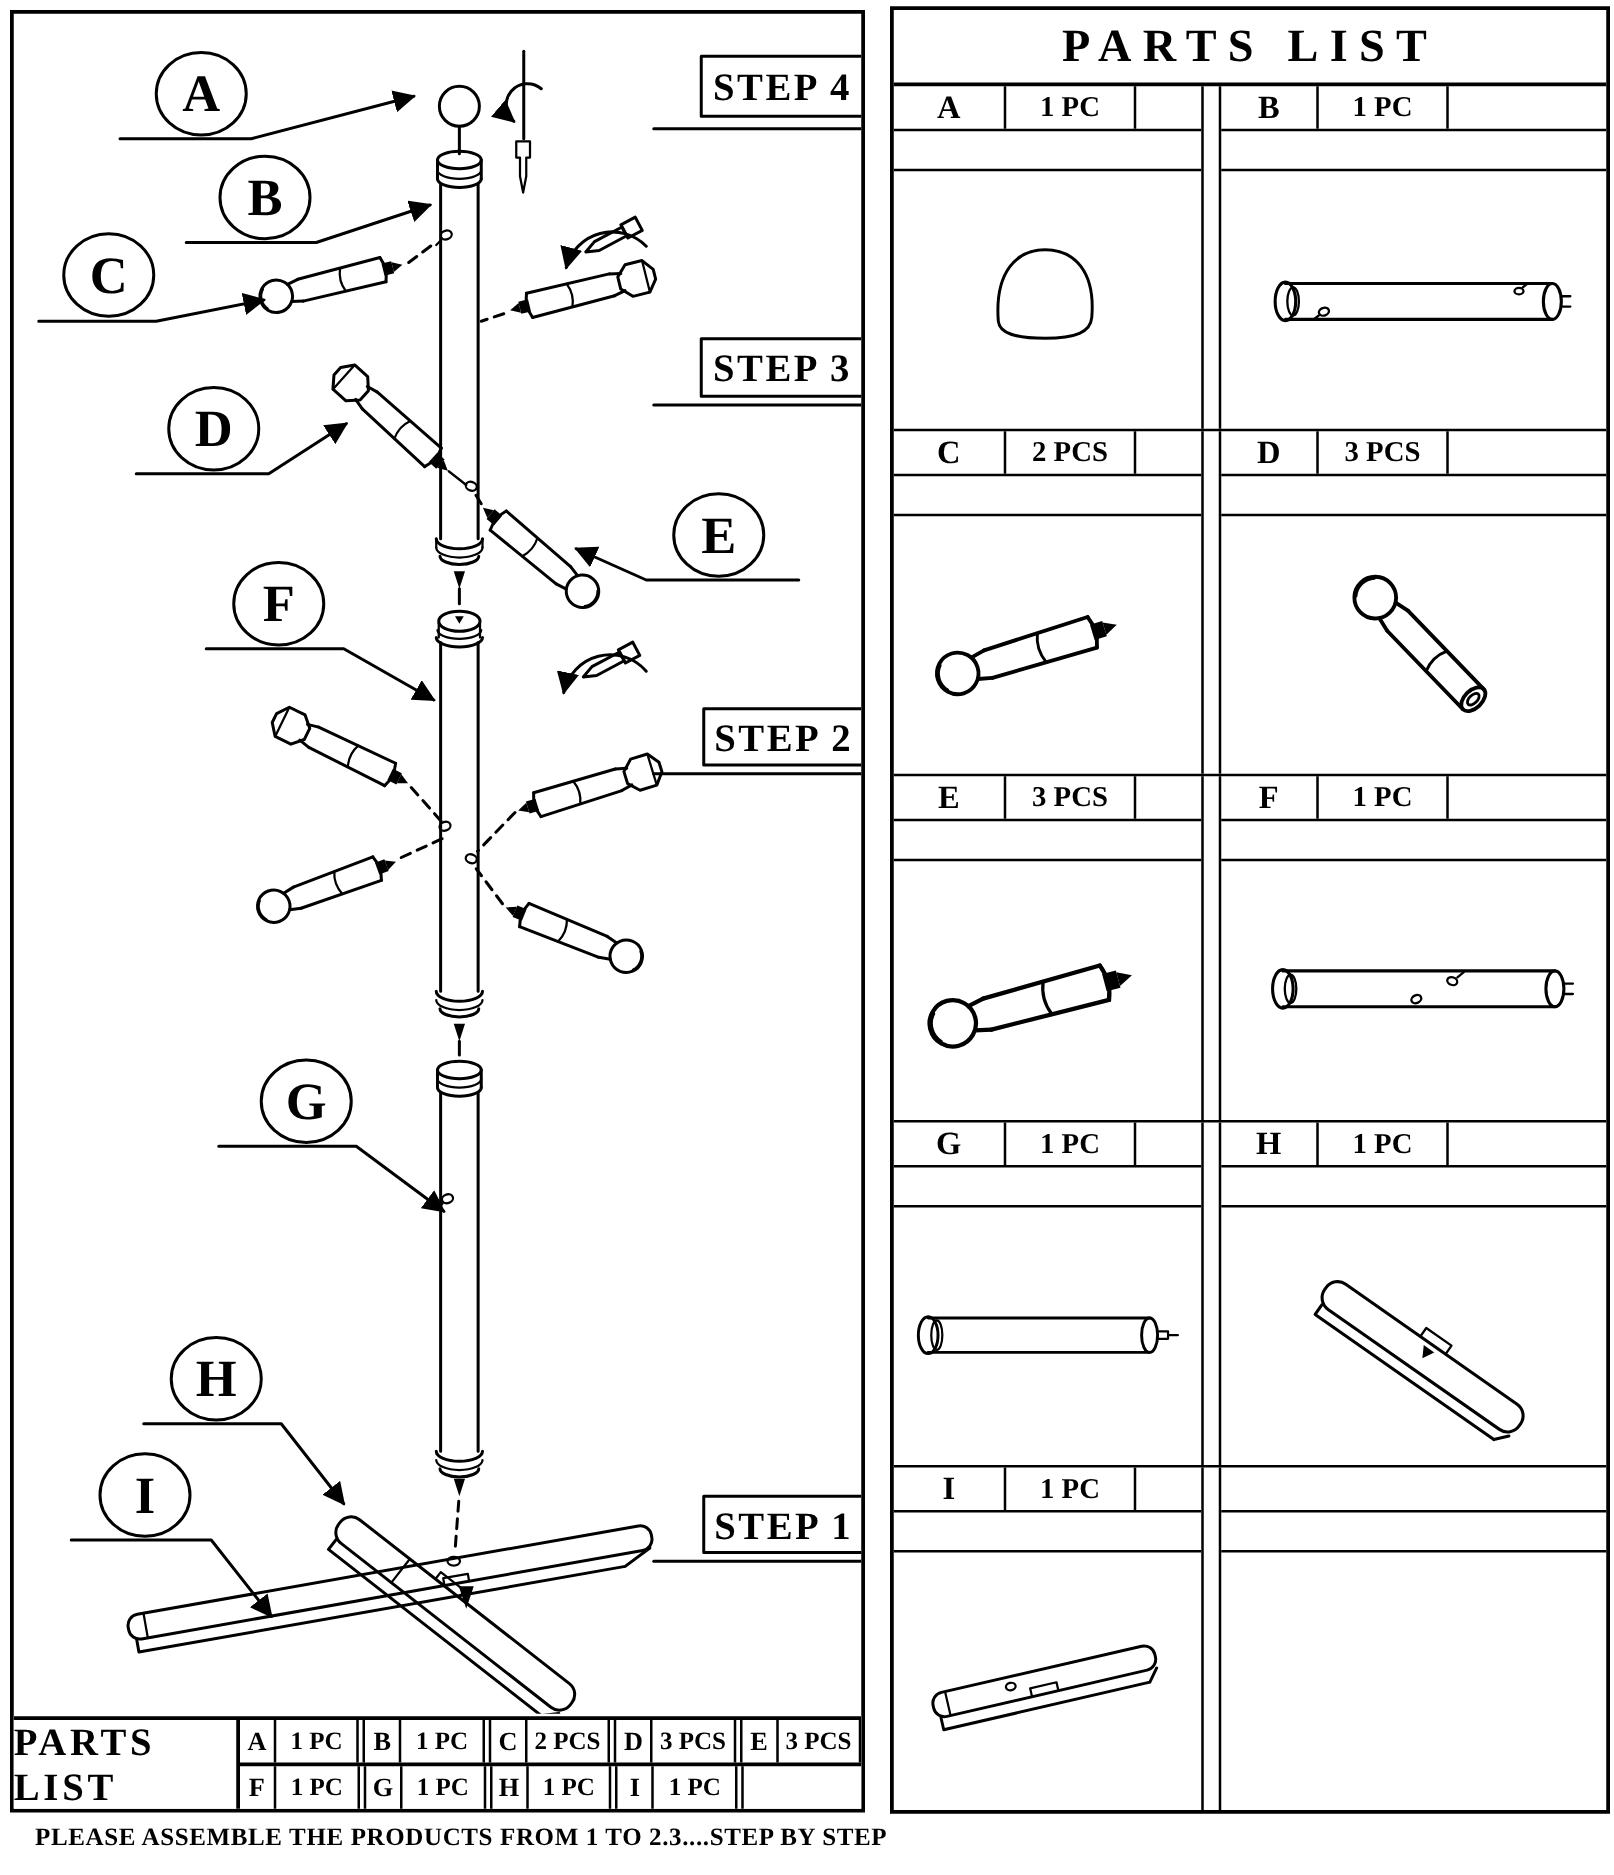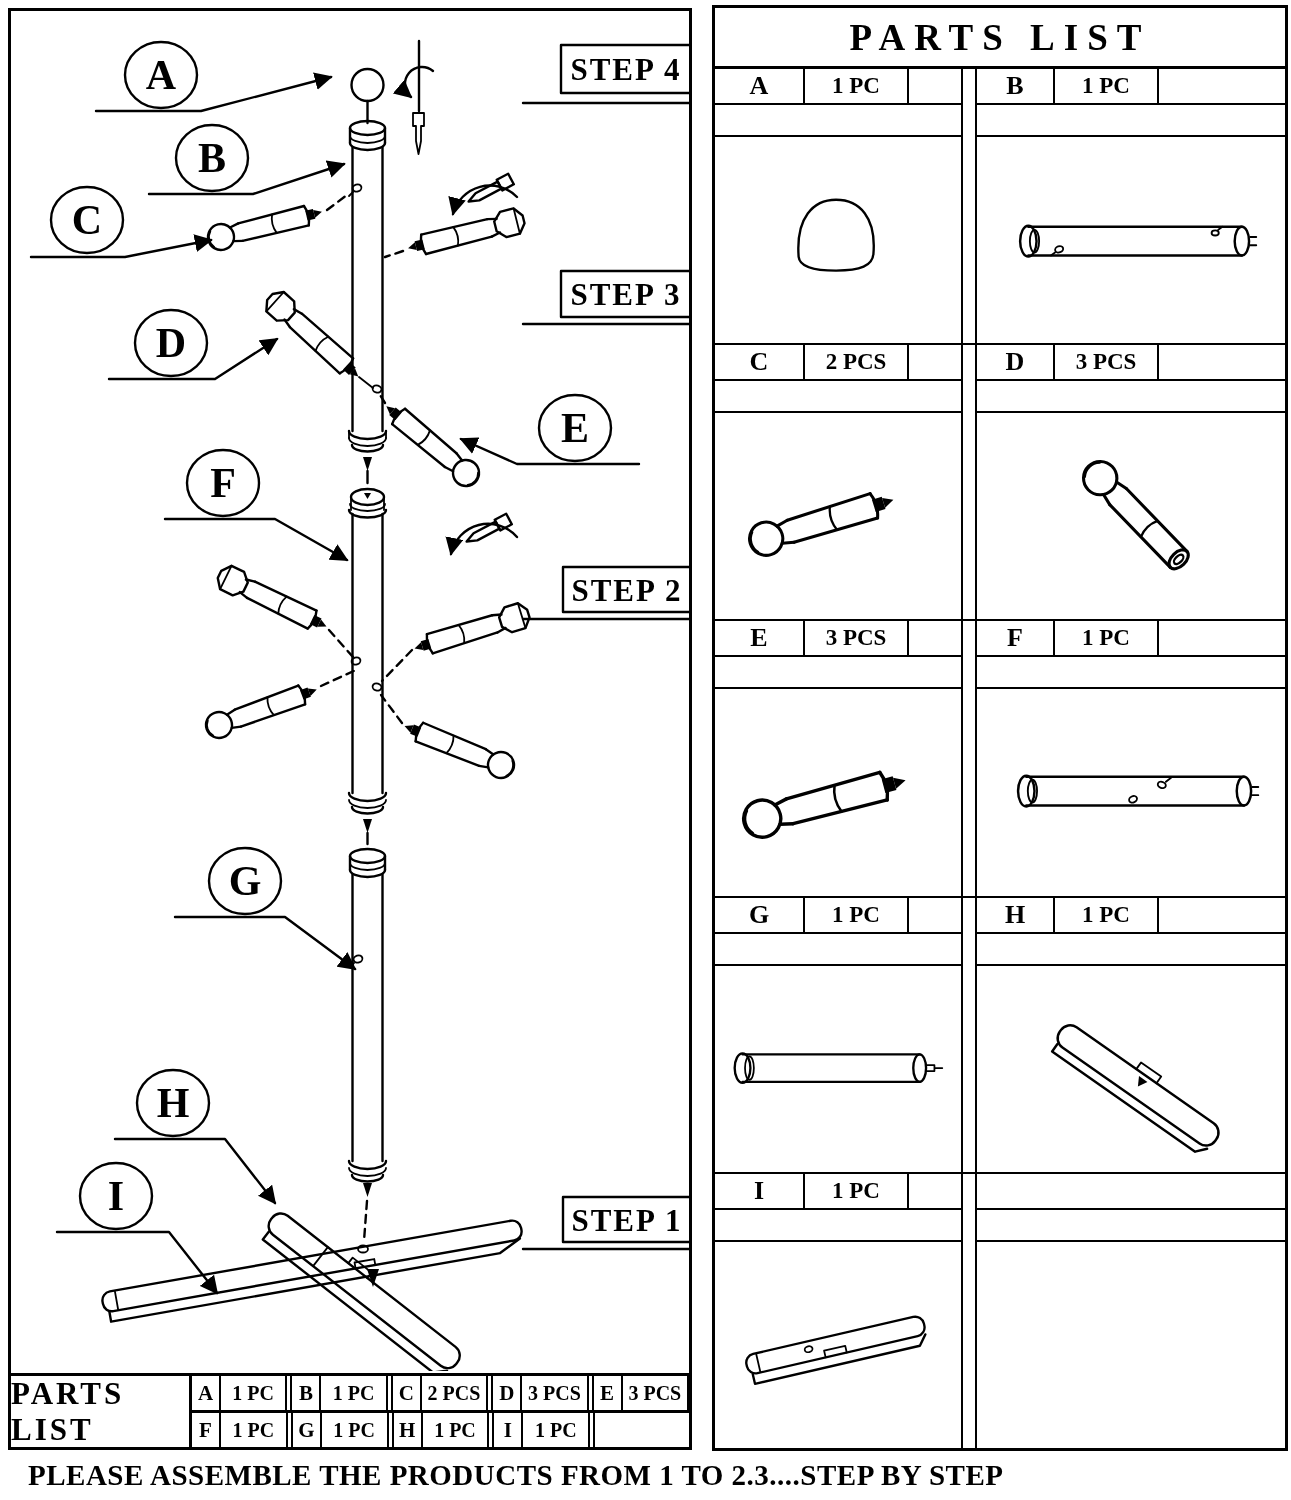--- a/index.html
+++ b/index.html
@@ -43,7 +43,7 @@
   .pimage{flex:1;display:flex;align-items:center;justify-content:center;overflow:hidden;}
   .pimage svg{width:100%;height:100%;}
 
-  .caption{position:absolute;left:28px;top:1459px;width:1255px;font-size:29px;font-weight:bold;letter-spacing:0.5px;white-space:nowrap;}
+  .caption{position:absolute;left:28px;top:1459px;width:1255px;font-size:20px;font-weight:bold;letter-spacing:0.5px;white-space:nowrap;}
 </style>
 </head>
 <body>

